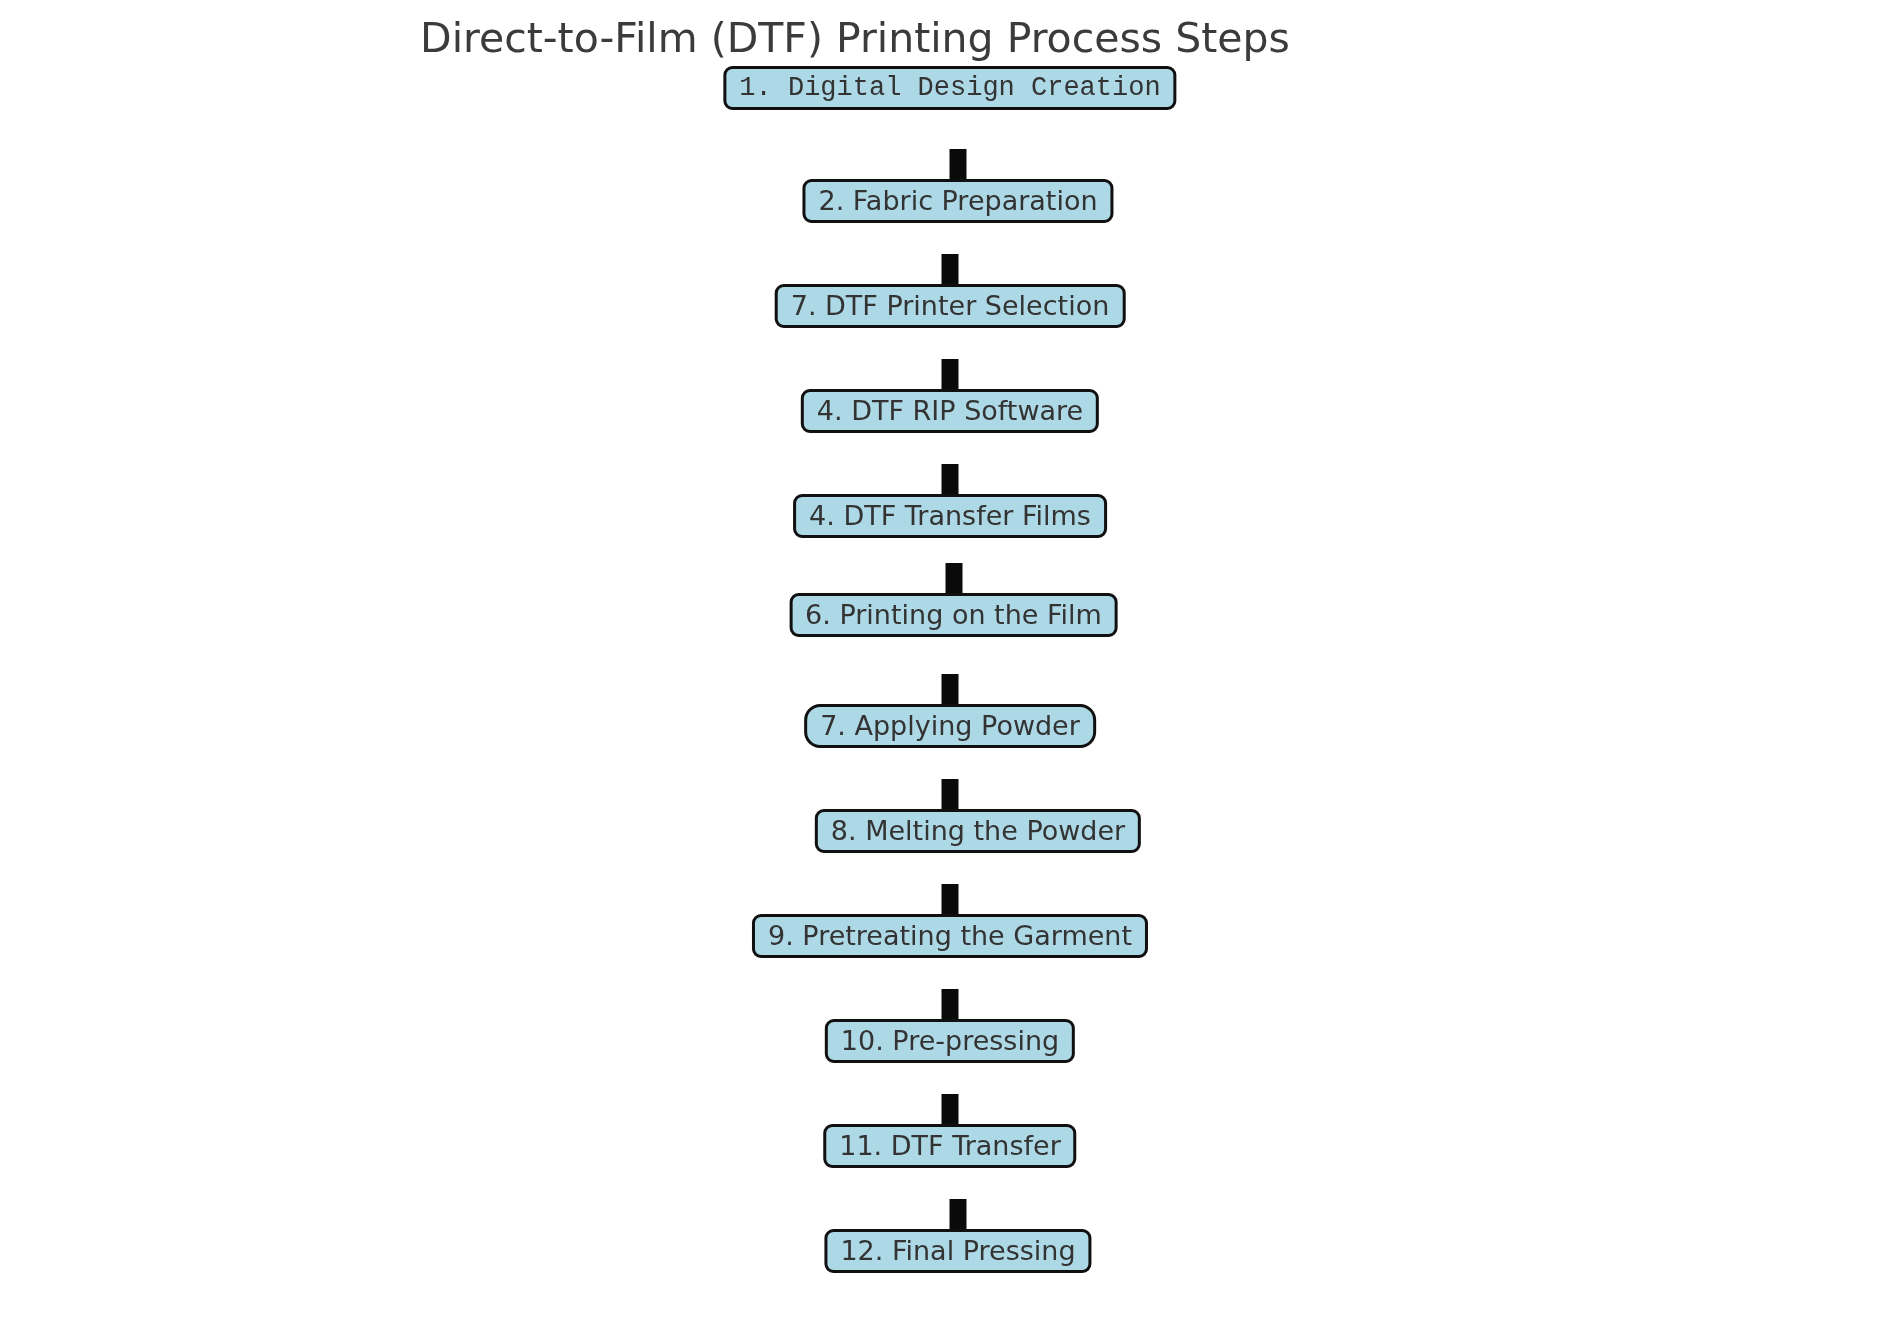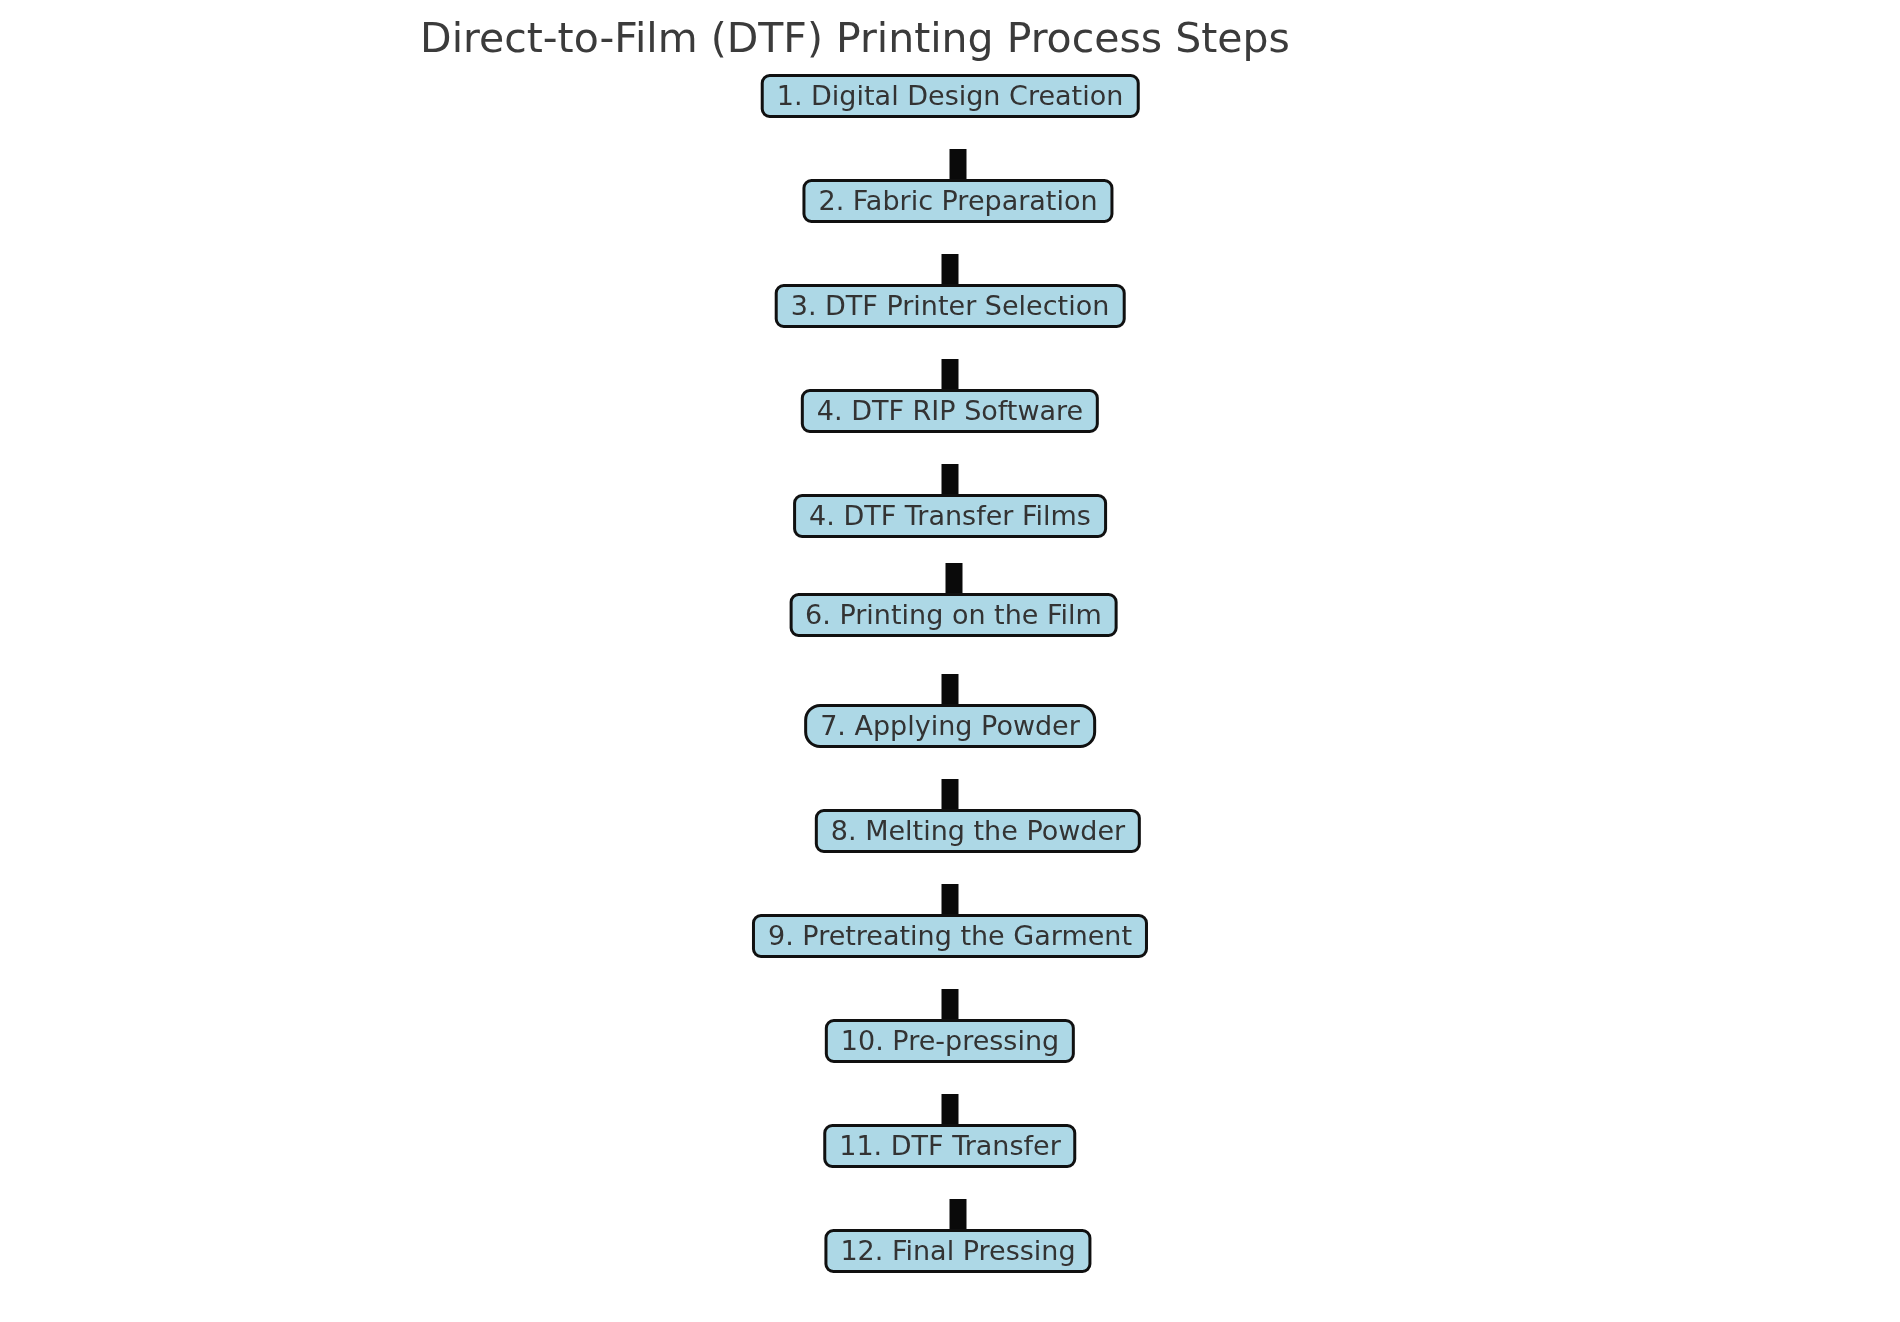--- a/index.html
+++ b/index.html
@@ -88,7 +88,7 @@
 
   <div id="rows">
       <div class="flow-row" style="top: 22px;">
-        <div class="node" style="top: 52px;">1. Digital Design Creation</div>
+        <div class="node" style="top: 44px; font-family: Liberation Mono, monospace;">1. Digital Design Creation</div>
       </div>
       <div class="flow-row" style="top: 127px; padding-left: 16px;">
         <svg class="row-arrow" viewBox="0 0 1900 40" width="1900" height="40" style="top: 0px;">

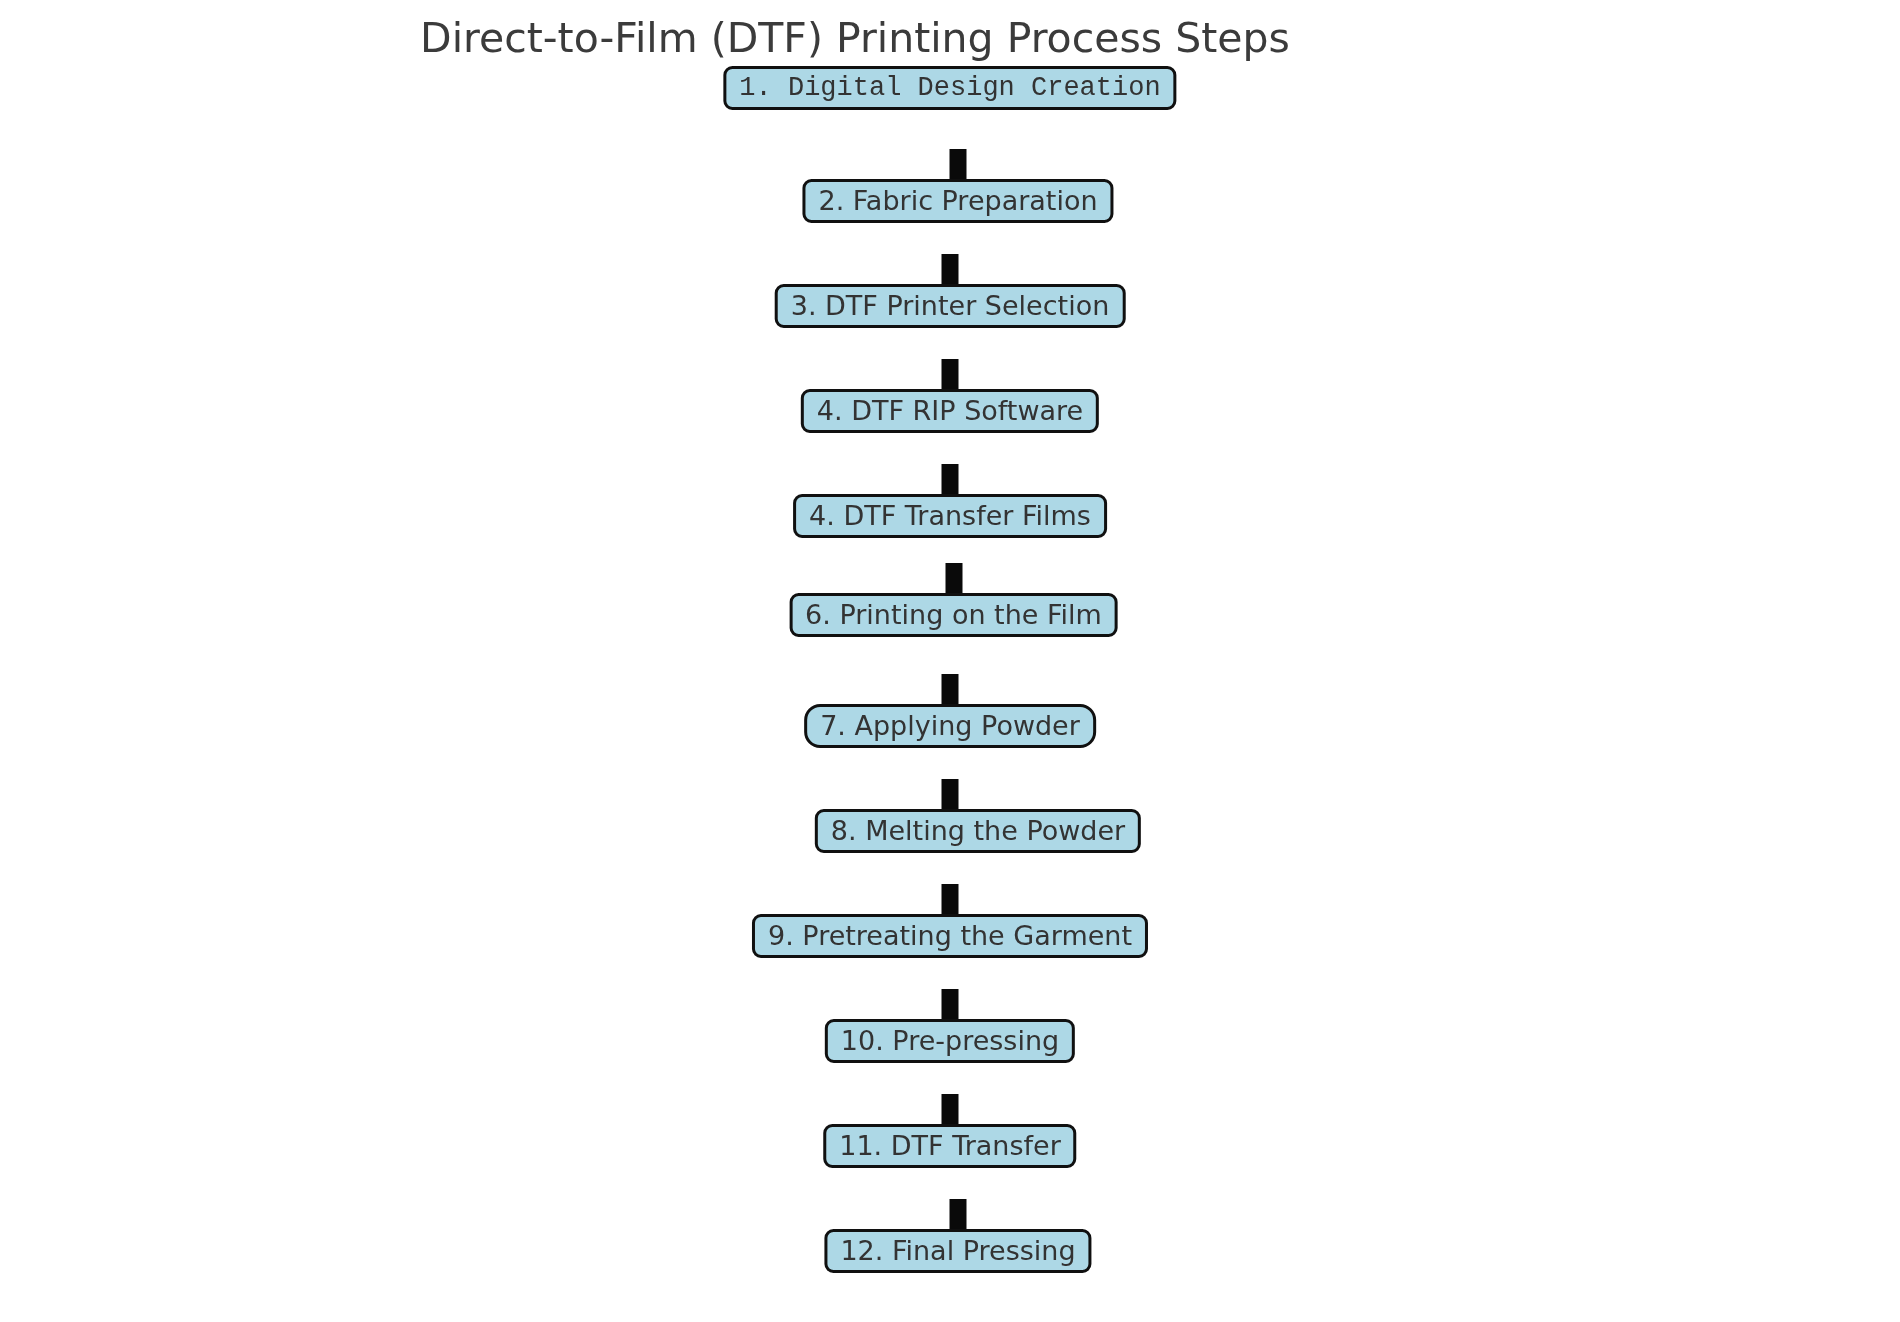--- a/index.html
+++ b/index.html
@@ -102,7 +102,7 @@
           <path d="M 103 71 L 950 69 L 1796 71 L 1796 73 L 950 78 L 103 73 Z" fill="#000000"></path>
         </svg>
         <div class="connector" style="top: 22px; height: 30px;"></div>
-        <div class="node" style="top: 52px;">3. DTF Printer Selection</div>
+        <div class="node" style="top: 52px;">7. DTF Printer Selection</div>
       </div>
       <div class="flow-row" style="top: 337px;">
         <svg class="row-arrow" viewBox="0 0 1900 40" width="1900" height="40" style="top: 0px;">

